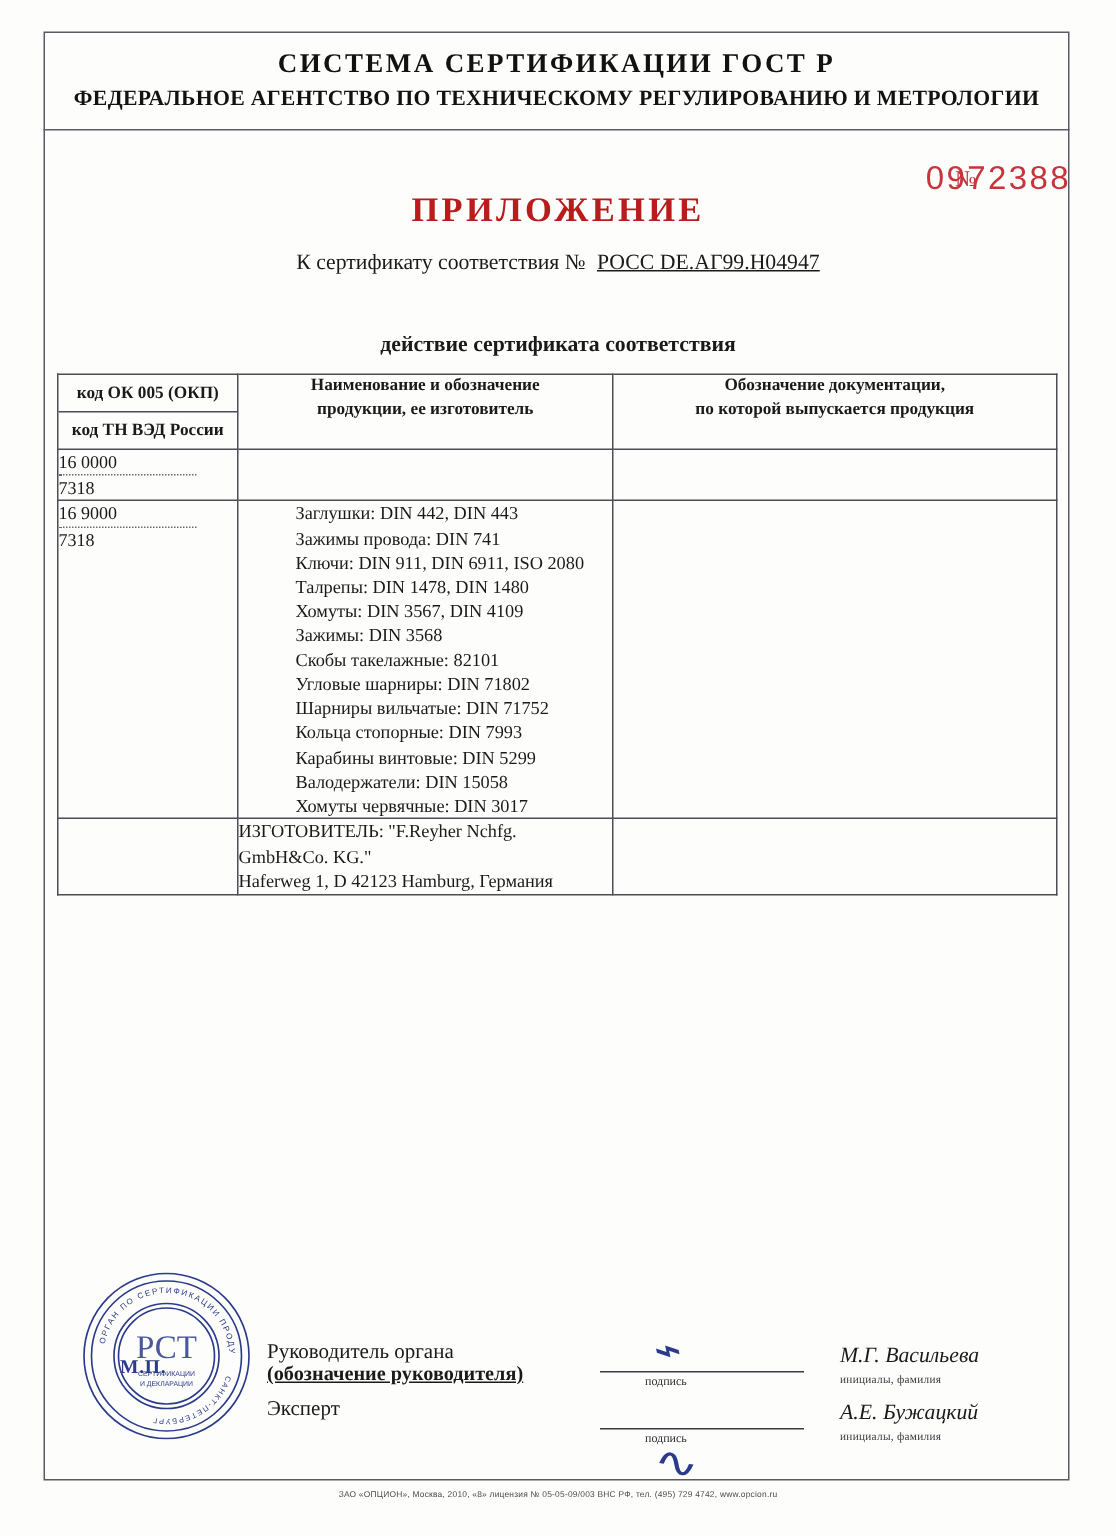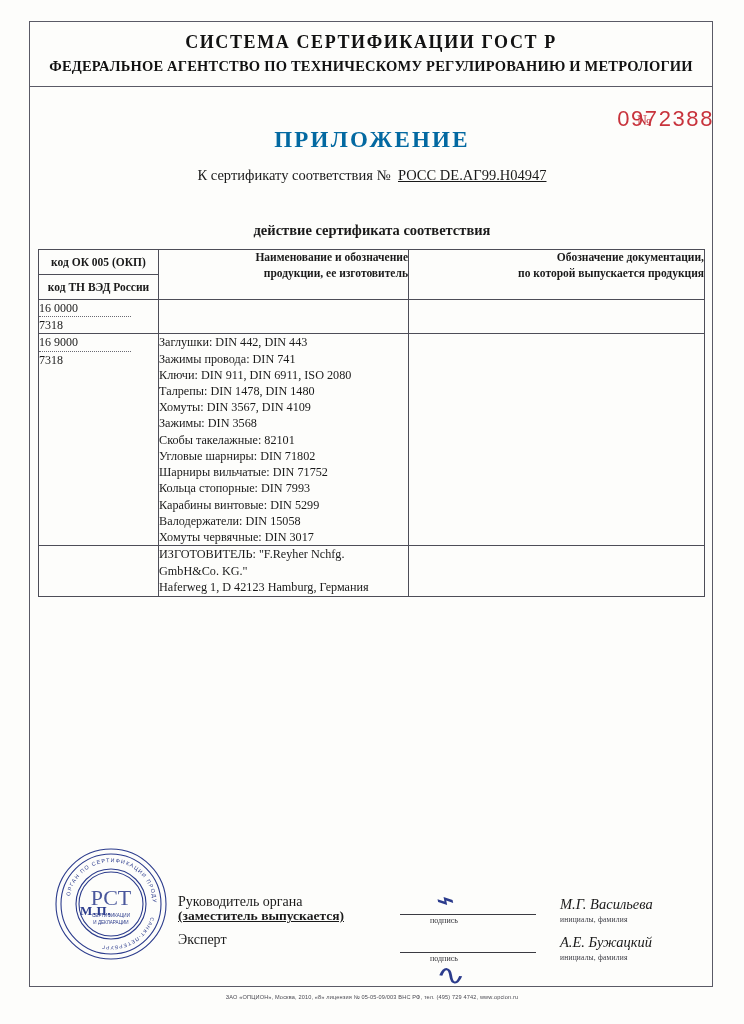--- a/index.html
+++ b/index.html
@@ -83,7 +83,7 @@
     font-size: 23px;
     font-weight: bold;
     letter-spacing: 2.2px;
-    color: #0369a1;
+    color: #b91c1c;
   }
   .cert-line {
     position: absolute;

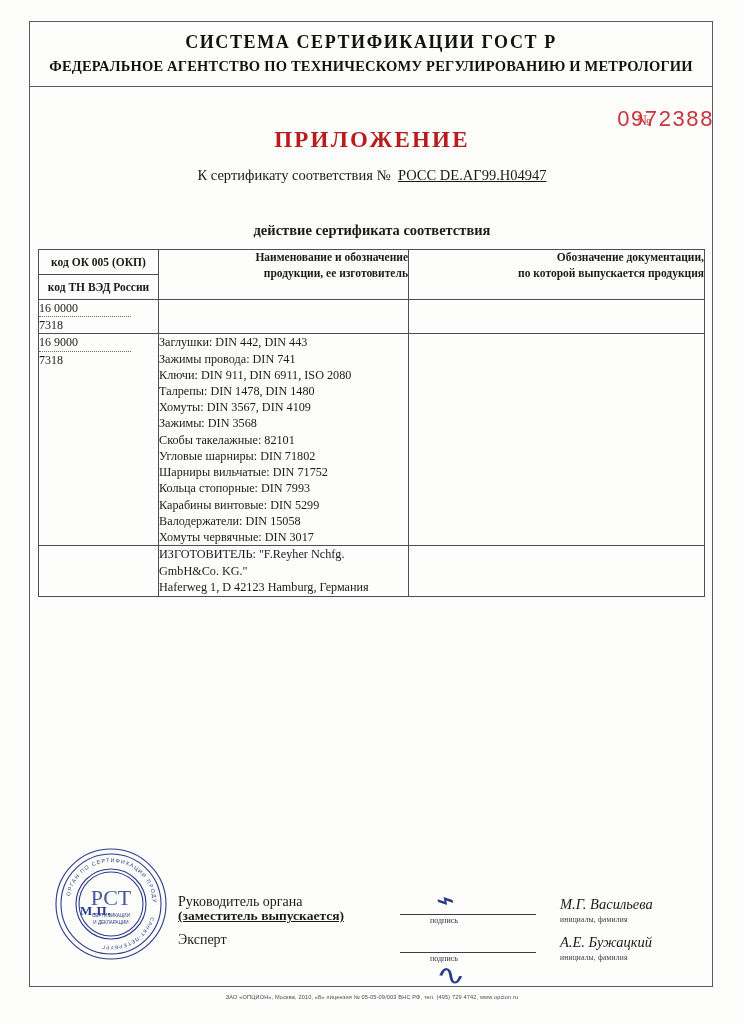--- a/index.html
+++ b/index.html
@@ -135,7 +135,7 @@
   .col3 { width: 296px; }
 
   .hdr-cell {
-    text-align: right;
+    text-align: center;
     font-size: 11.5px;
     font-weight: bold;
     line-height: 1.35;

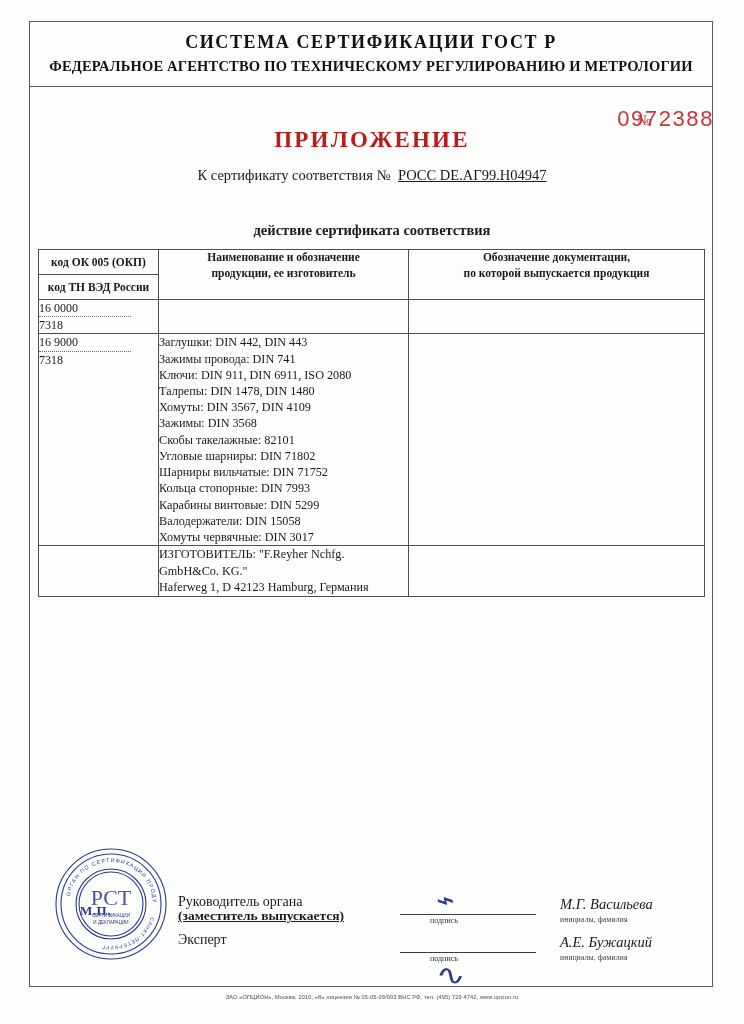--- a/index.html
+++ b/index.html
@@ -166,7 +166,7 @@
     padding: 4px 6px 6px 8px;
     line-height: 1.33;
   }
-  .prod-cell div { white-space: nowrap; }
+  .prod-cell div { white-space: nowrap; margin-left: 38px; }
   .empty-cell { height: 26px; }
   .mfr-cell {
     font-size: 12.2px;

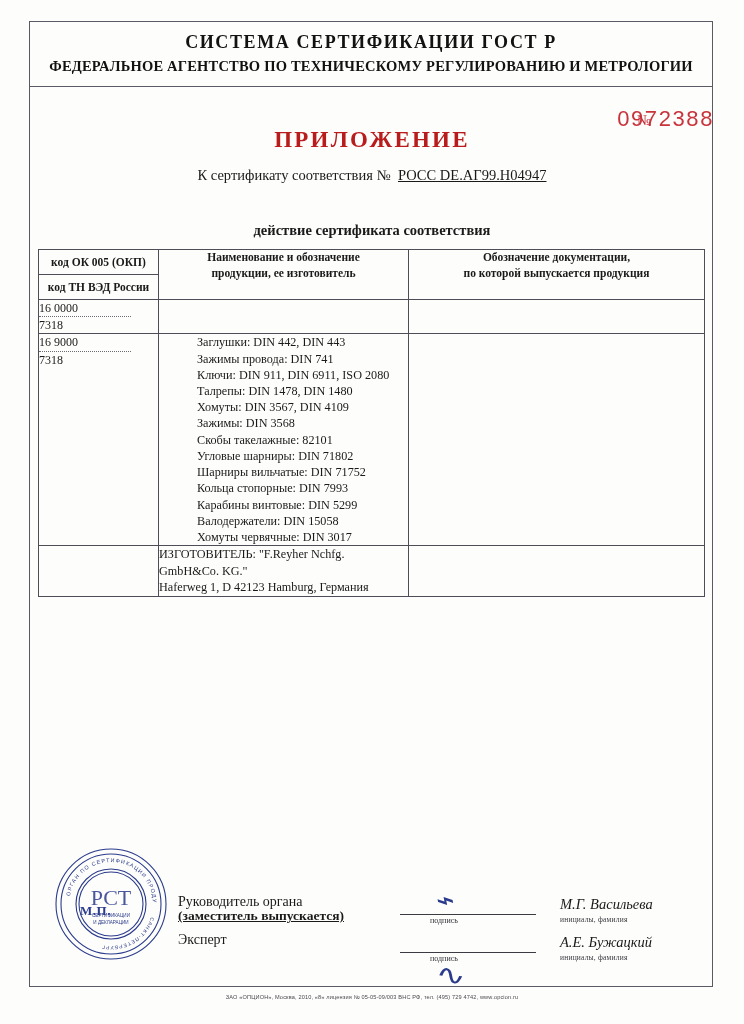--- a/index.html
+++ b/index.html
@@ -399,7 +399,7 @@
   <div class="sig-area">
     <div class="sig-row r1">
       <div class="sig-role">Руководитель органа</div>
-      <div class="sig-role bold-underline">(заместитель выпускается)</div>
+      <div class="sig-role bold-underline">(обозначение руководителя)</div>
       <div class="scribble1">⌁</div>
       <div class="sig-line"></div>
       <div class="sig-cap">подпись</div>

